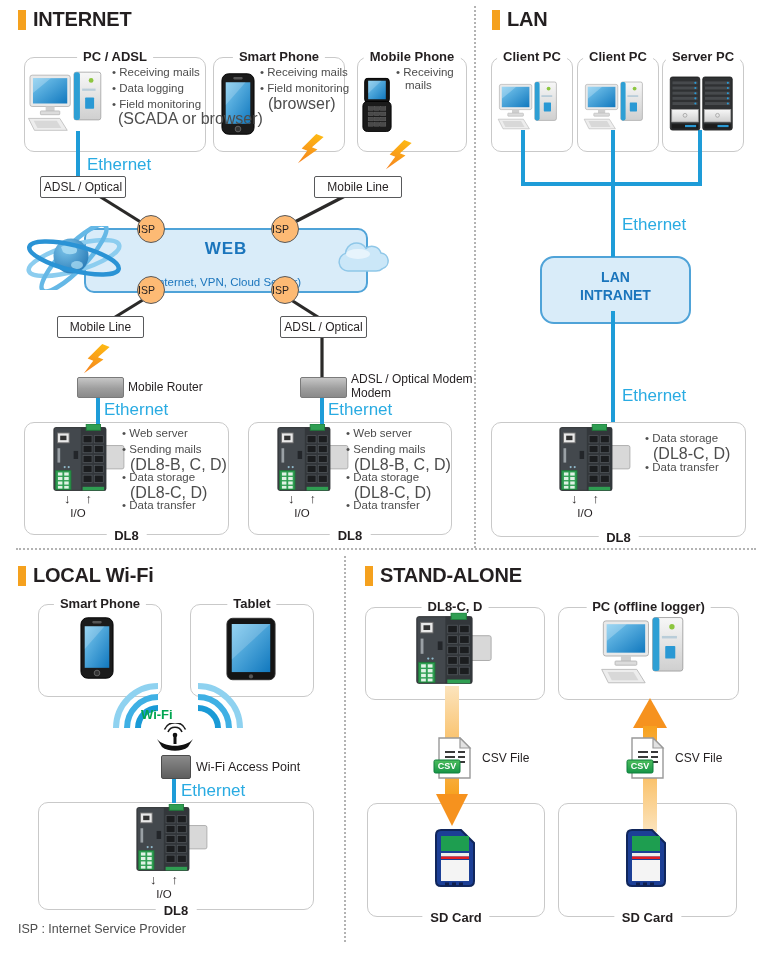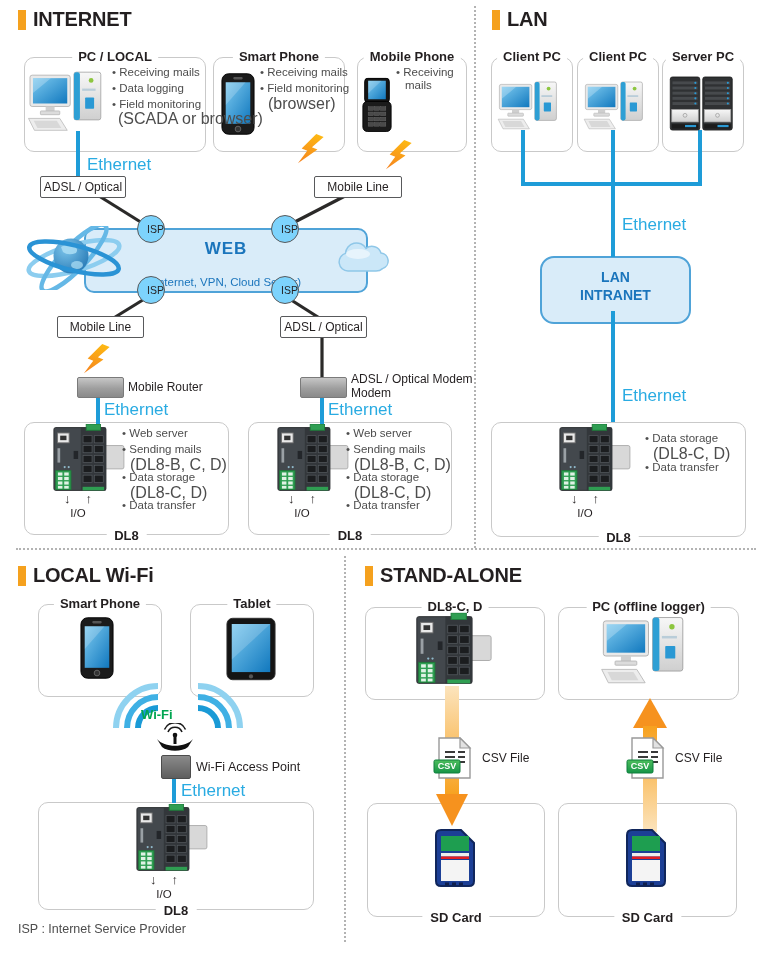--- a/index.html
+++ b/index.html
@@ -292,7 +292,7 @@
   </div>
 
   <div class="node-box" style="left:24px;top:57px;width:180px;height:93px">
-    <span class="nt">PC / LOCAL</span>
+    <span class="nt">PC / ADSL</span>
   </div>
   <div class="node-box" style="left:213px;top:57px;width:130px;height:93px">
     <span class="nt">Smart Phone</span>

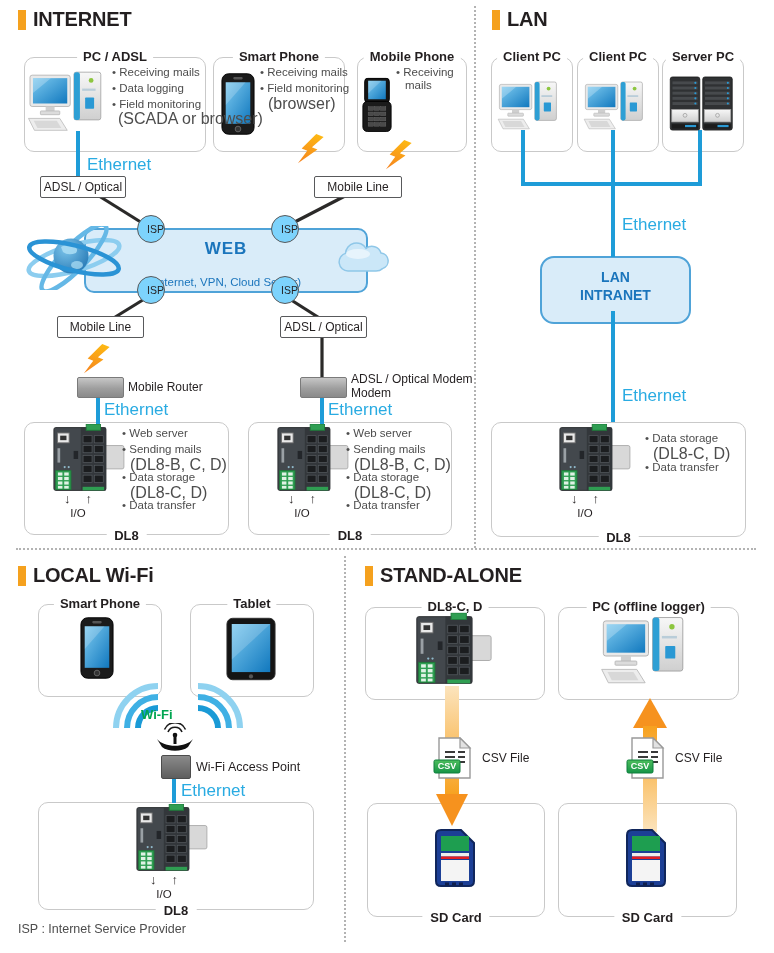--- a/index.html
+++ b/index.html
@@ -22,8 +22,8 @@
   .tag{position:absolute;background:#fff;border:1.5px solid #58595b;border-radius:2px;
        display:flex;align-items:center;justify-content:center;font-size:12px;z-index:3;color:#231f20}
   
-  .isp{position:absolute;width:26px;height:26px;background:#7dd3fc;border:1.5px solid #58595b;
-       border-radius:50%;display:flex;align-items:center;justify-content:flex-end;
+  .isp{position:absolute;width:26px;height:26px;background:#fdba74;border:1.5px solid #58595b;
+       border-radius:50%;display:flex;align-items:center;justify-content:flex-start;
        font-size:10.5px;color:#231f20;z-index:4}
   
   .panel{position:absolute;background:#D9ECF9;border:2px solid #4FA3D8;z-index:1;

